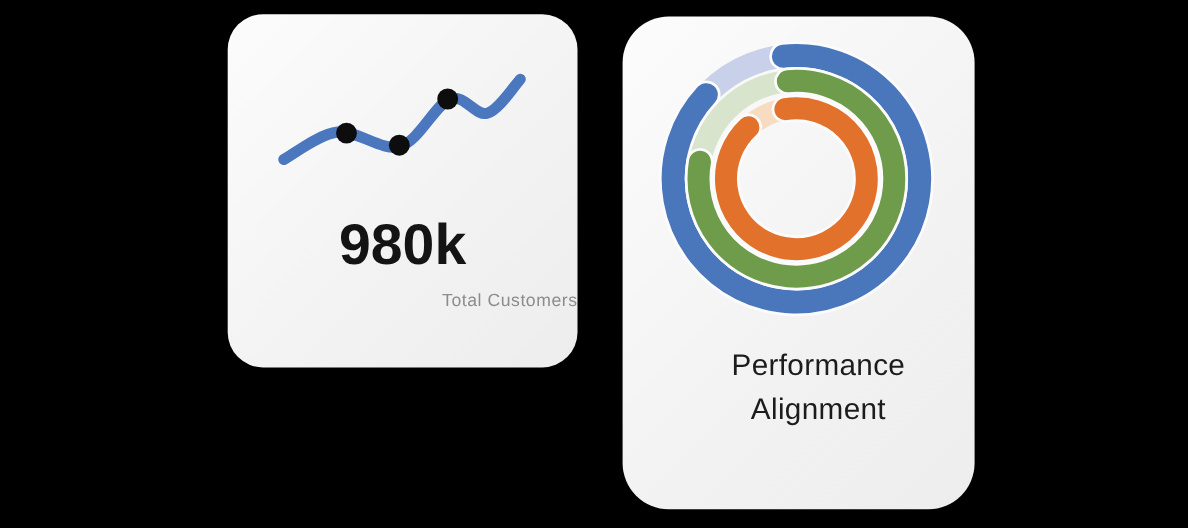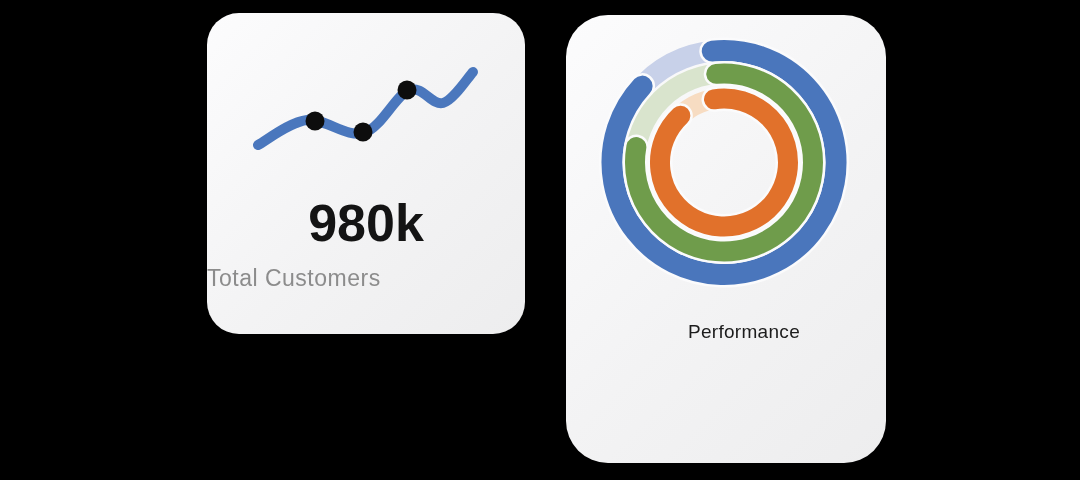--- a/index.html
+++ b/index.html
@@ -45,8 +45,8 @@
     position: absolute;
     top: 252px; left: 0;
     width: 100%;
-    text-align: left;
-    font-size: 23px;
+    text-align: right;
+    font-size: 16px;
     font-weight: 400;
     letter-spacing: 0.5px;
   }

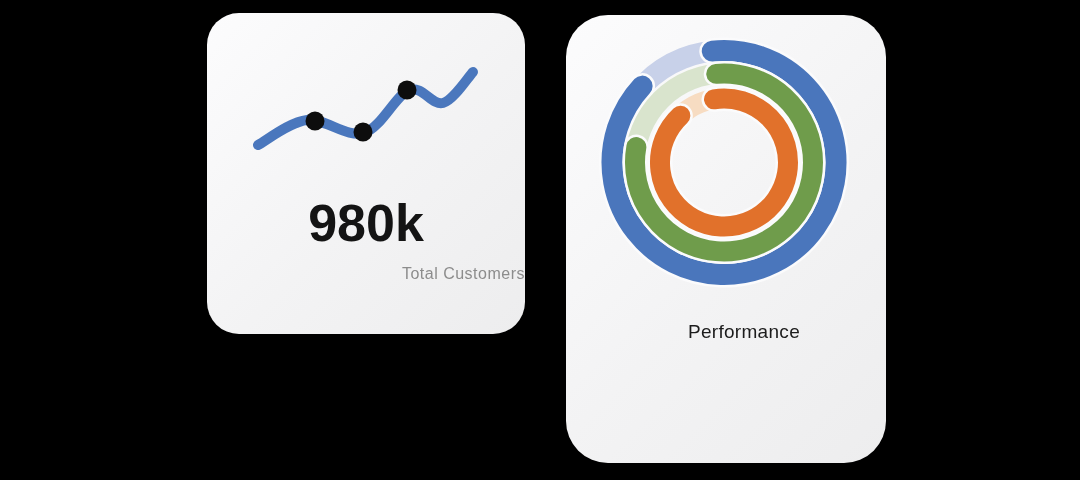--- a/index.html
+++ b/index.html
@@ -62,7 +62,7 @@
     text-align: center;
   }
   .ring-label {
-    font-size: 19px;
+    font-size: 27px;
     font-weight: 400;
     line-height: 40px;
     letter-spacing: 0.3px;

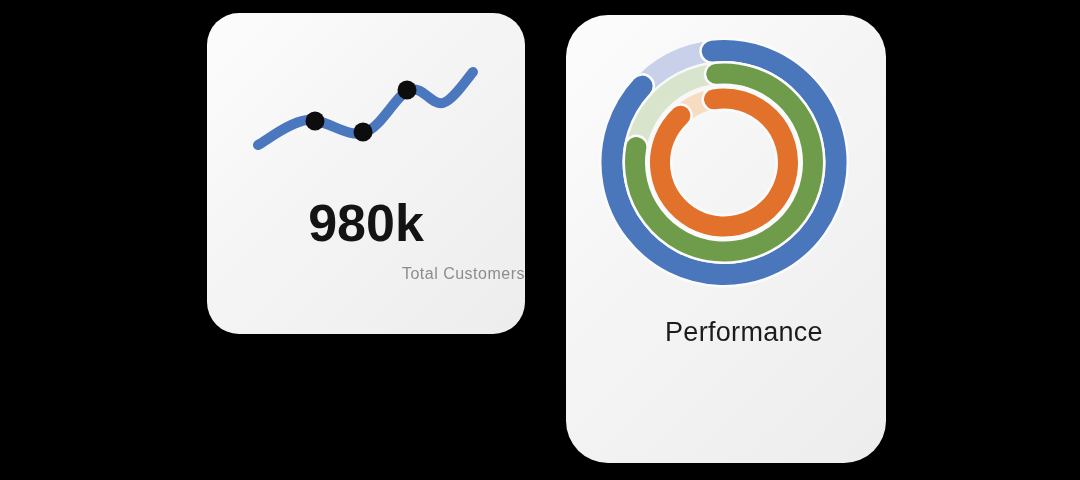--- a/index.html
+++ b/index.html
@@ -99,6 +99,7 @@
       </svg>
     <div class="ring-labels">
       <div class="ring-label" style="color: rgb(28, 28, 28);">Performance</div>
+      <div class="ring-label" style="color: rgb(28, 28, 28);">Alignment</div>
     </div>
   </section>
 

